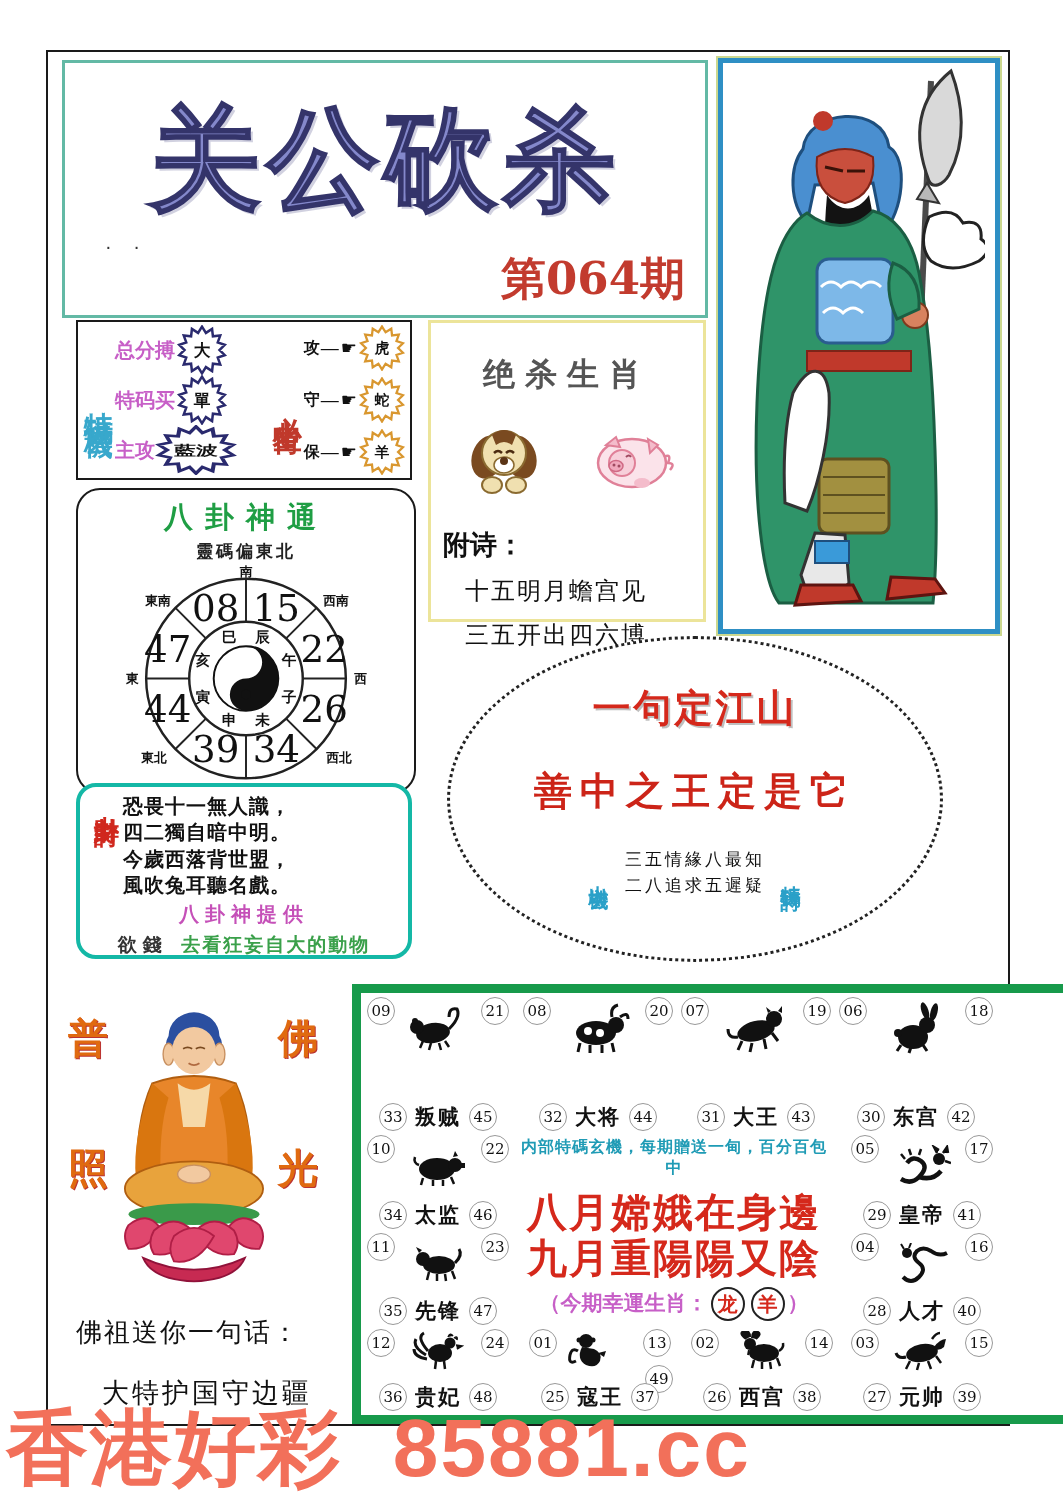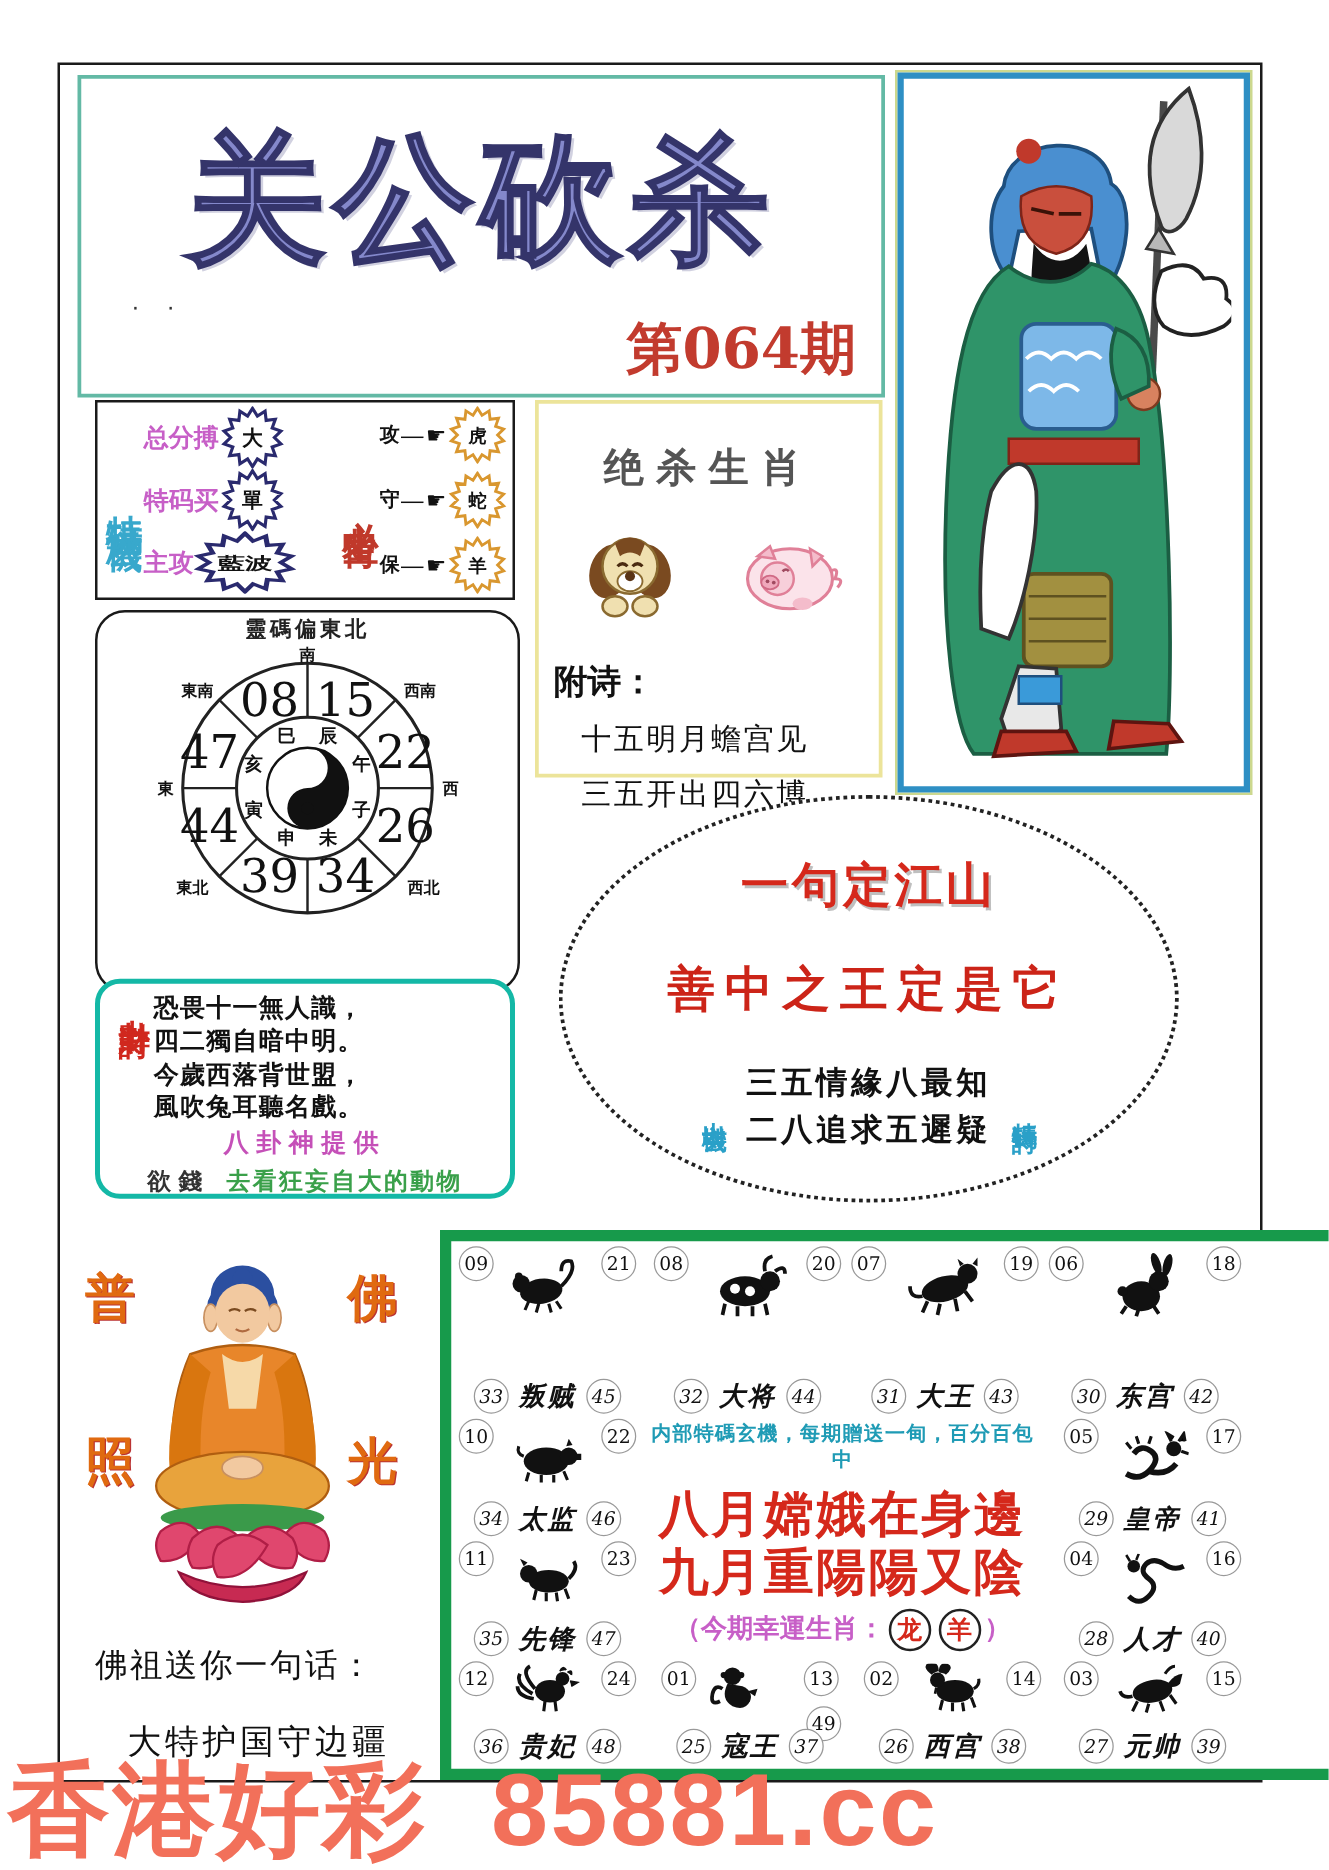--- a/index.html
+++ b/index.html
@@ -234,6 +234,7 @@
   </div>
 
   <div id="bagua-box">
+    <div class="bagua-title">八卦神通</div>
     <div class="bagua-sub">靈碼偏東北</div>
     <svg width="332" height="230" viewBox="0 0 320 235" style="display:block;margin:0 auto;">
       <circle cx="160" cy="118" r="102" fill="#fff" stroke="#222" stroke-width="2.5"></circle>

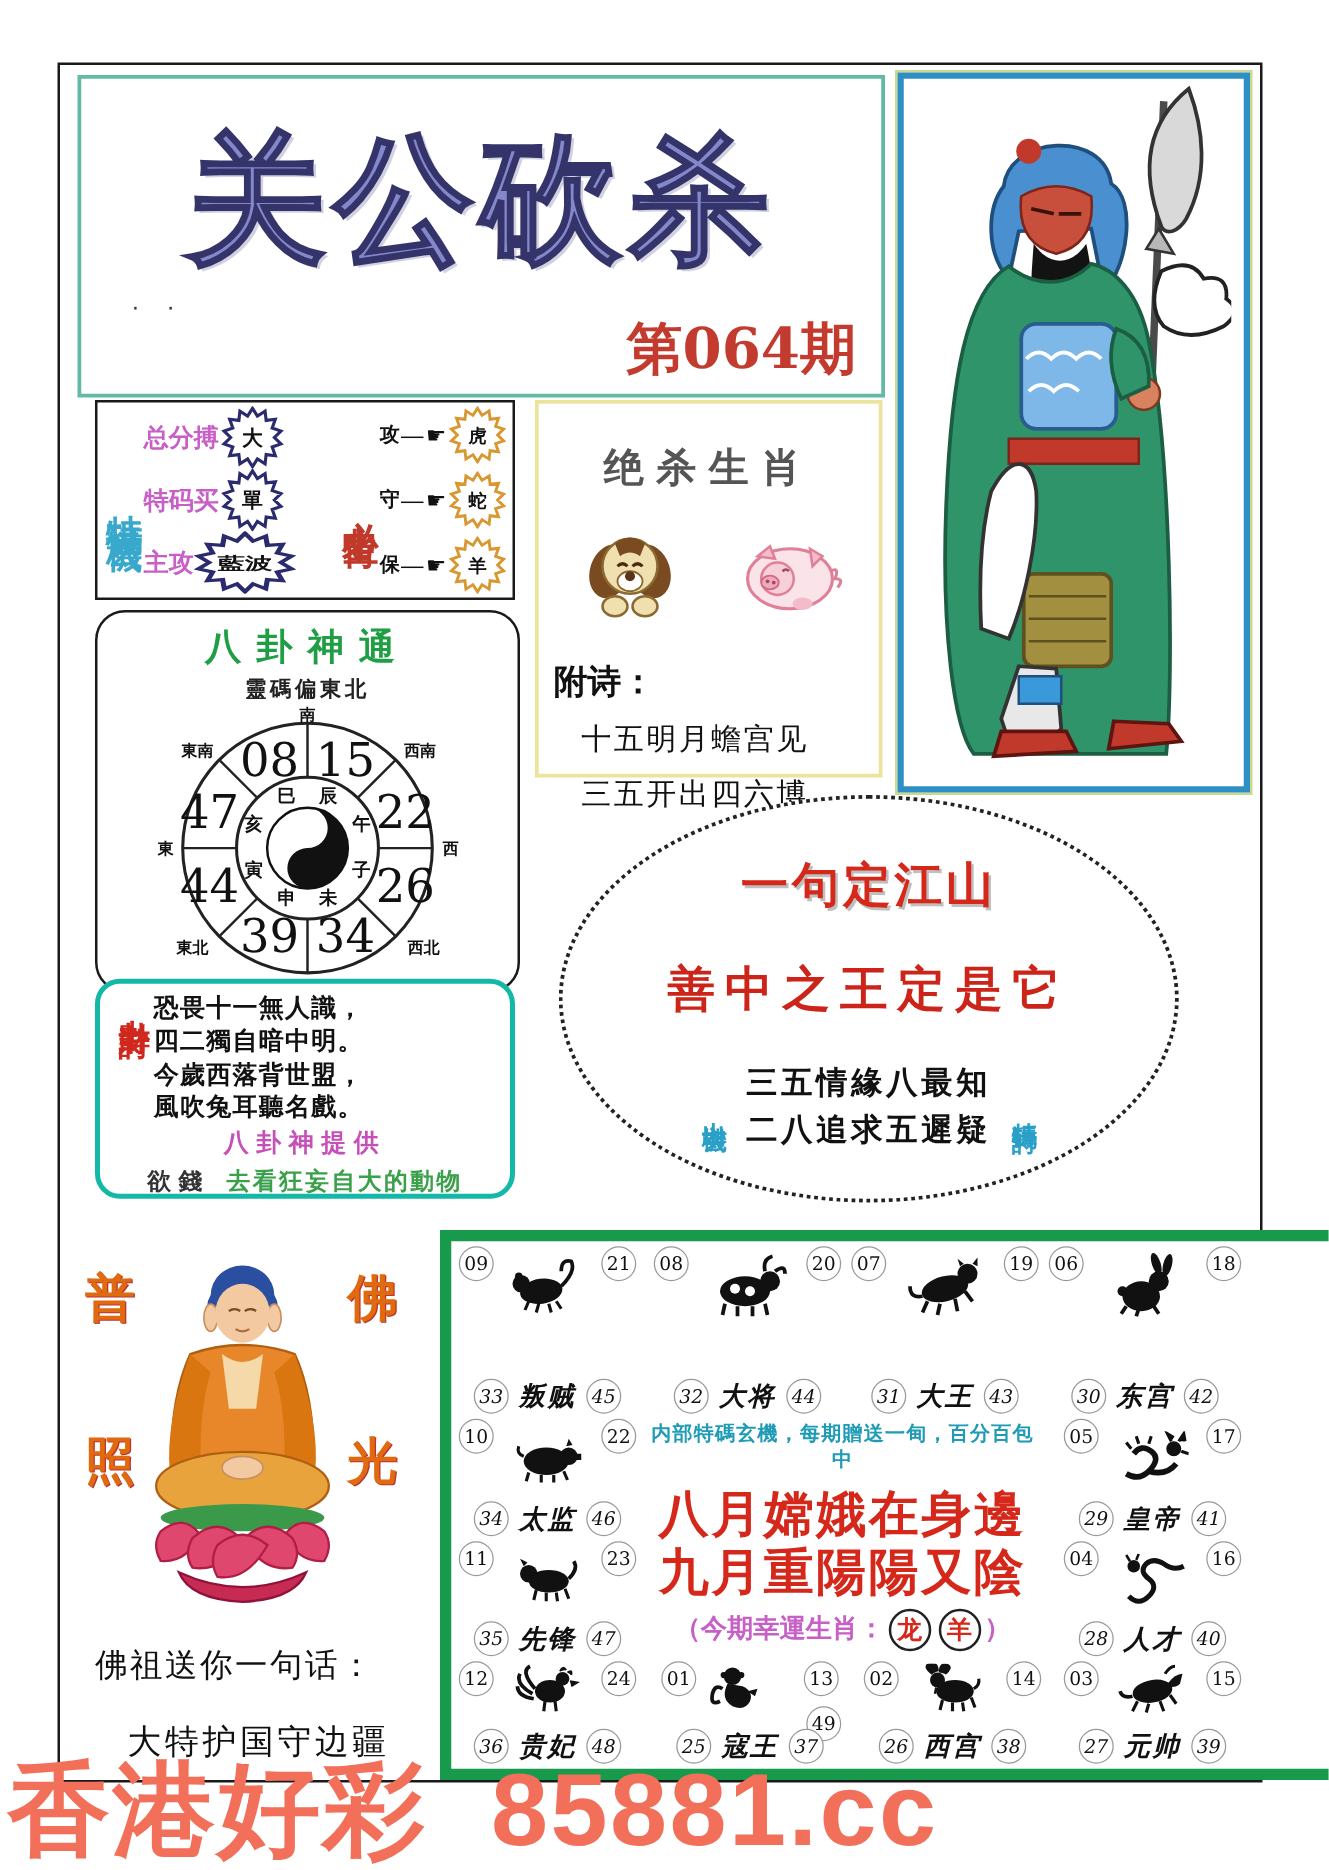--- a/index.html
+++ b/index.html
@@ -64,7 +64,7 @@
   .oval-sentence{margin-top:32px;font-family:"DejaVu Serif",serif;font-size:38px;font-weight:bold;color:#cc2418;letter-spacing:8px;}
   .oval-bottom{display:flex;justify-content:center;align-items:center;gap:16px;margin-top:30px;}
   .oval-side{font-size:20px;font-weight:bold;color:#2aa0c8;letter-spacing:2px;}
-  .oval-poem{font-family:"DejaVu Serif",serif;font-size:25px;font-weight:bold;color:#111;line-height:1.5;letter-spacing:3px;}
+  .oval-poem{font-family:"DejaVu Serif",serif;font-size:17px;font-weight:normal;color:#111;line-height:1.5;letter-spacing:3px;}
 
   
   #buddha-area{position:absolute;left:54px;top:983px;width:278px;height:437px;}

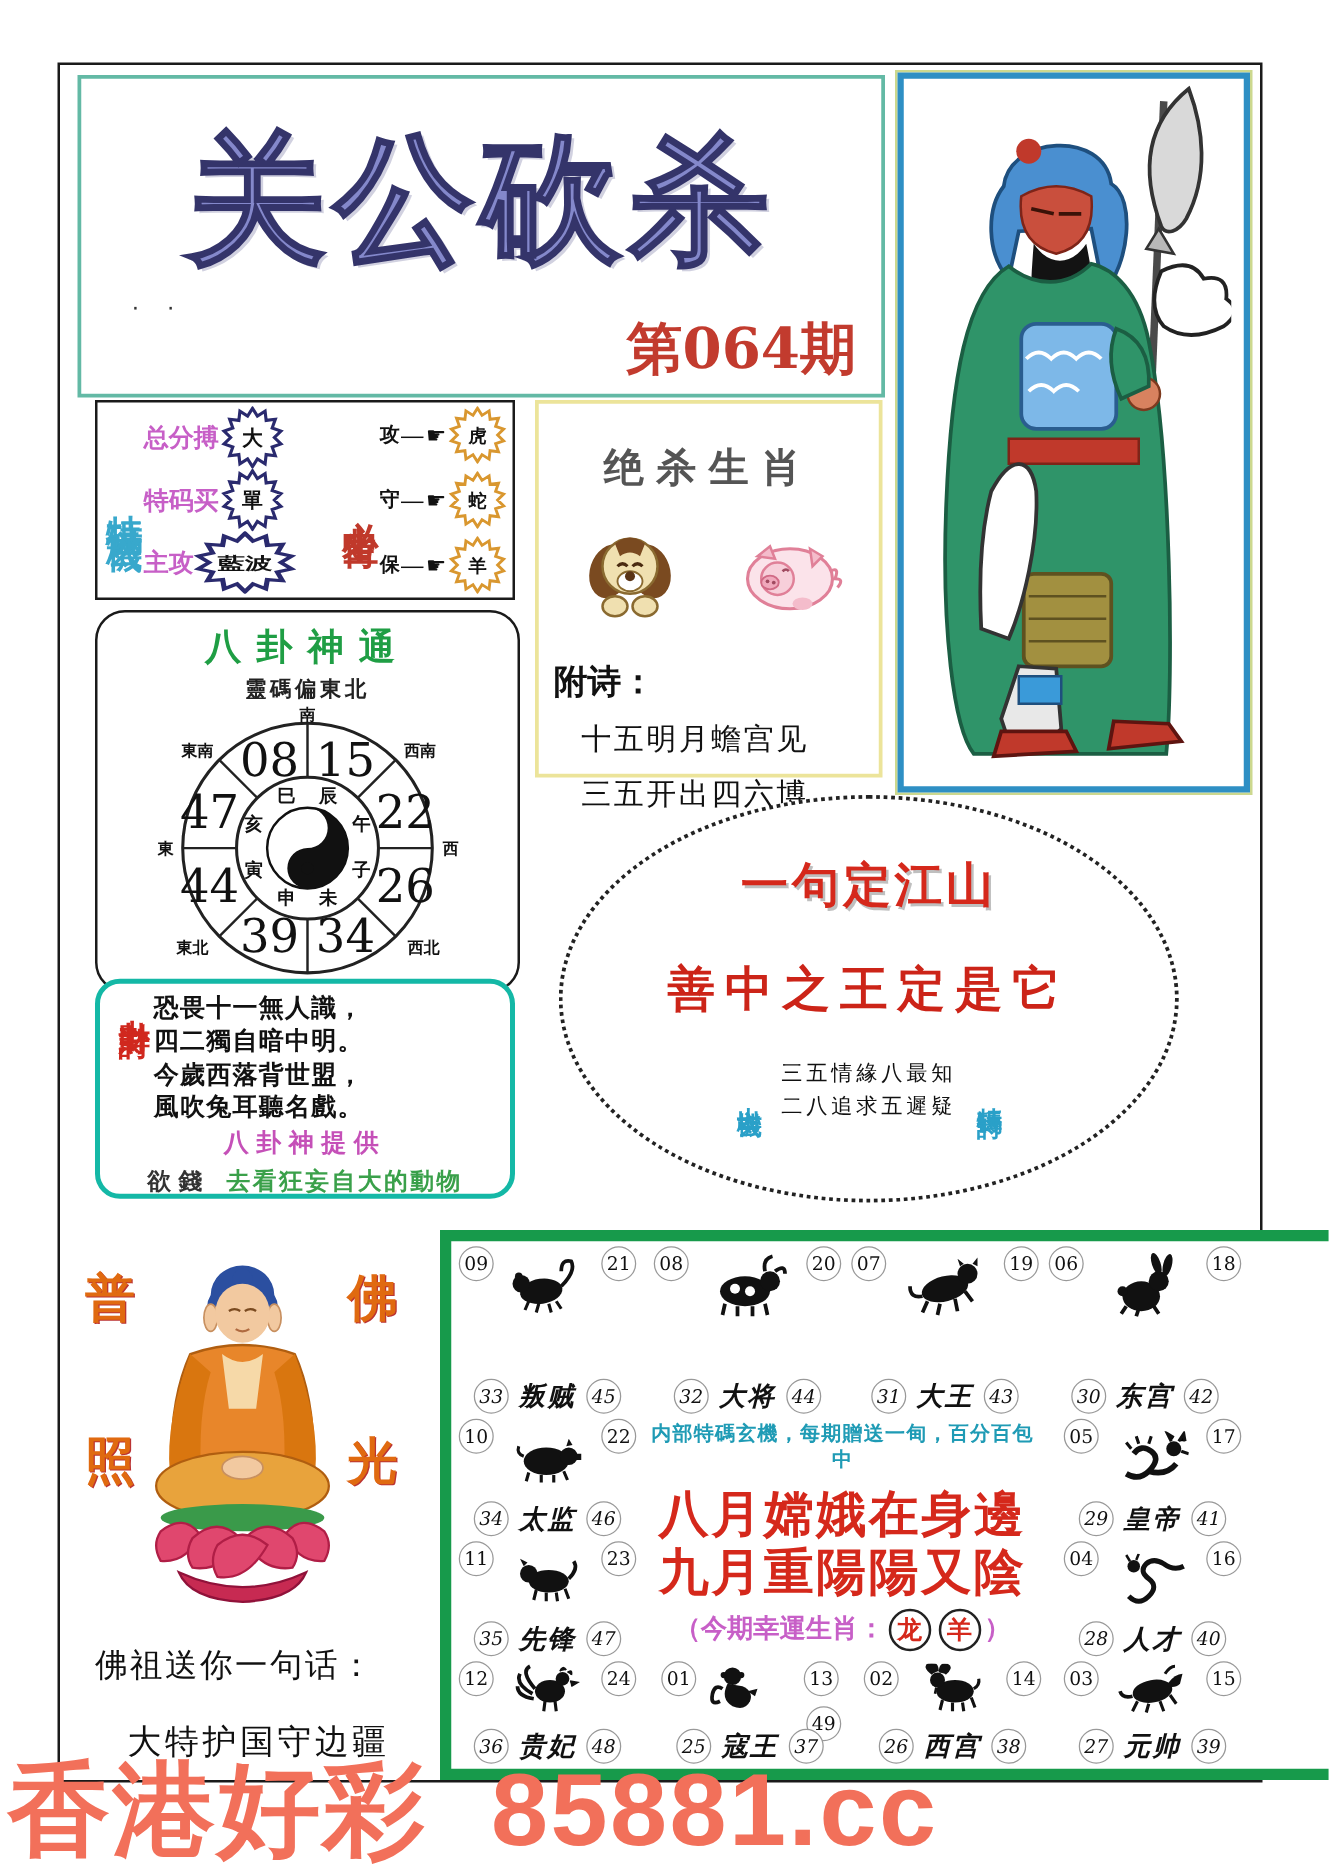--- a/index.html
+++ b/index.html
@@ -81,7 +81,7 @@
   .num.tr{position:absolute;right:4px;top:2px;}
   .num.mr{position:absolute;right:2px;top:44%;}
   .zanimal{position:absolute;left:50%;top:6px;transform:translateX(-50%);}
-  .zbottom{position:absolute;left:0;right:0;bottom:2px;display:flex;justify-content:center;align-items:flex-start;gap:8px;font-style:italic;}
+  .zbottom{position:absolute;left:0;right:0;bottom:2px;display:flex;justify-content:center;align-items:flex-start;gap:8px;}
   .zlabel{font-family:"DejaVu Serif",serif;font-size:21px;font-weight:bold;color:#111;letter-spacing:2px;}
   .zcenter{position:absolute;left:152px;top:140px;width:322px;height:194px;text-align:center;}
   .promo{font-size:16px;font-weight:bold;color:#1f9bb5;margin-top:4px;letter-spacing:1px;}

